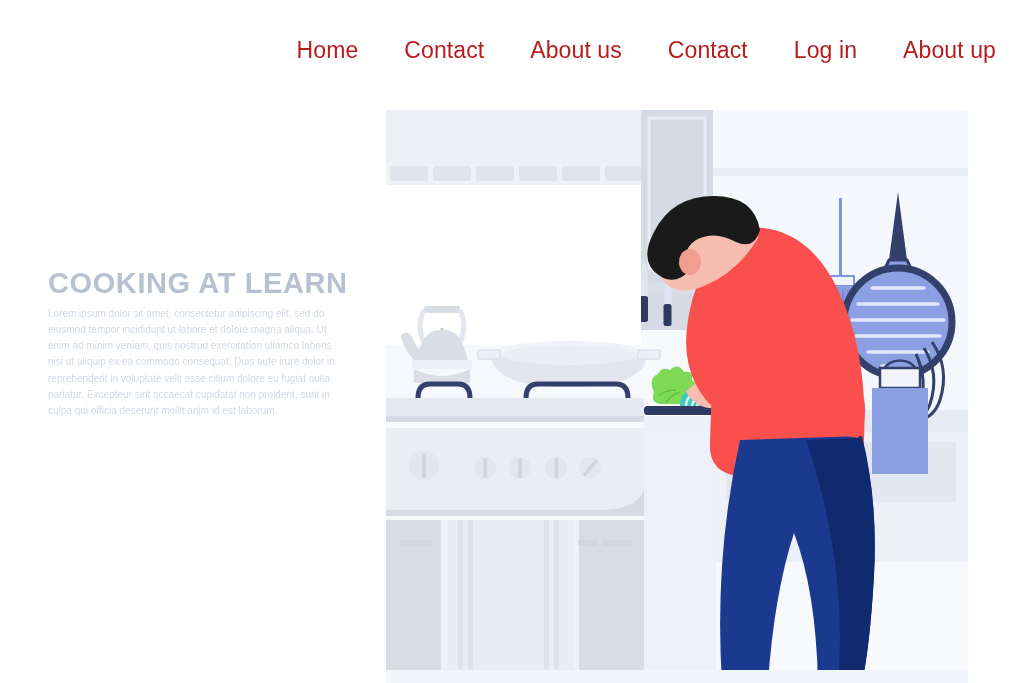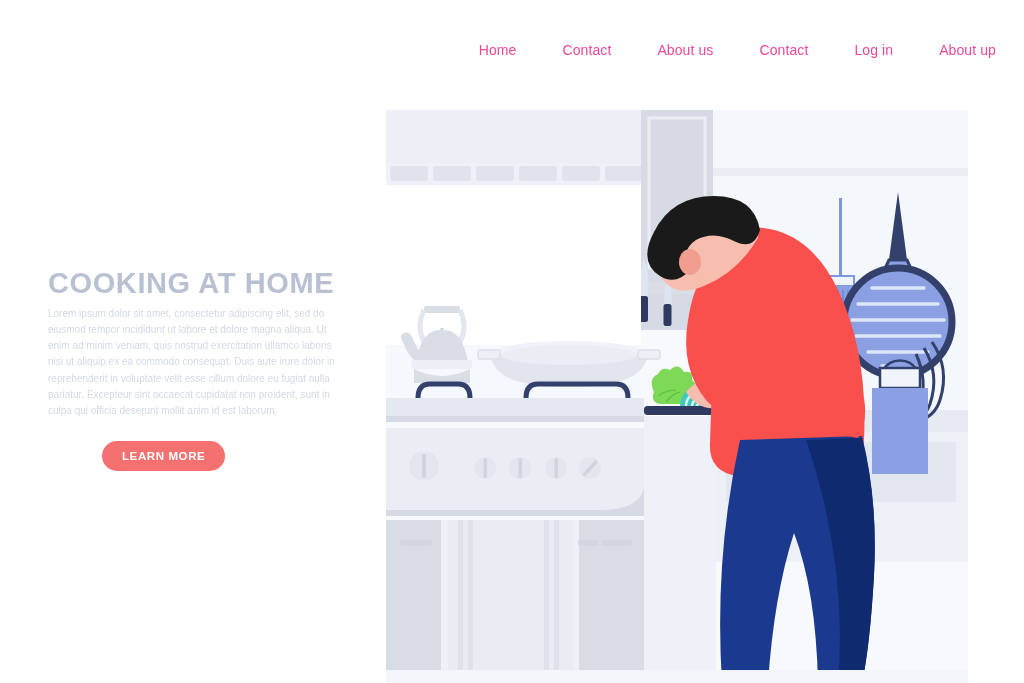--- a/index.html
+++ b/index.html
@@ -34,8 +34,8 @@
     list-style: none;
   }
   .nav-item {
-    color: #ec4899;
-    font-size: 14px;
+    color: #b91c1c;
+    font-size: 23px;
     font-weight: 400;
     letter-spacing: 0.1px;
     padding: 6px 0;

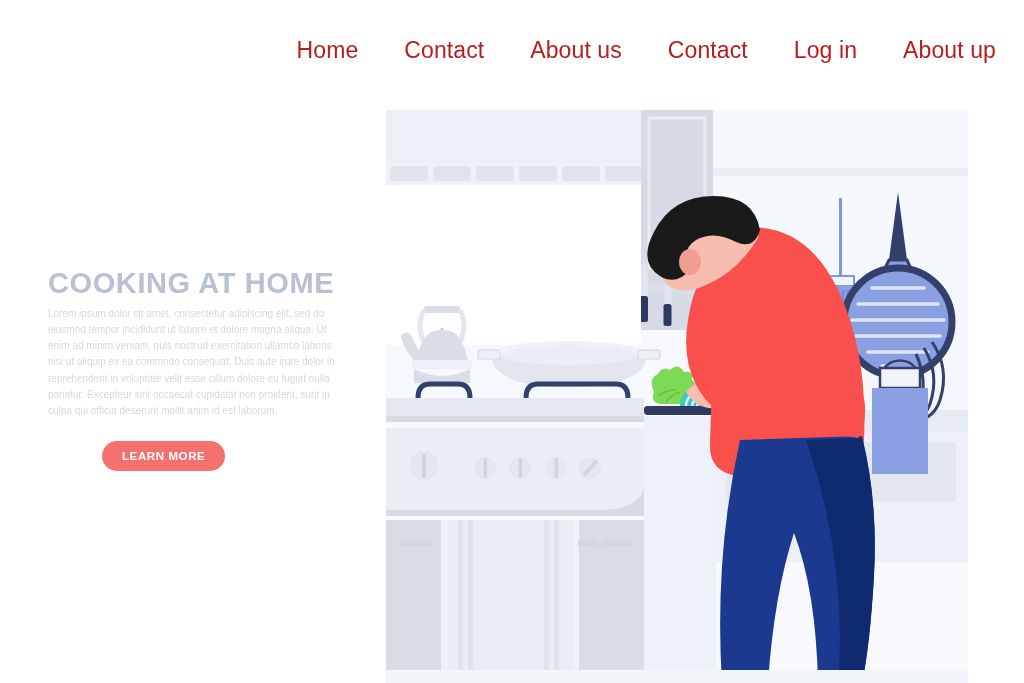--- a/index.html
+++ b/index.html
@@ -109,7 +109,7 @@
 </nav>
 
 <section class="hero-text">
-  <h1 class="hero-title">COOKING AT HOME</h1>
+  <h1 class="hero-title">COOKING AT LEARN</h1>
   <p class="hero-body">Lorem ipsum dolor sit amet, consectetur adipiscing elit, sed do eiusmod tempor incididunt ut labore et dolore magna aliqua. Ut enim ad minim veniam, quis nostrud exercitation ullamco laboris nisi ut aliquip ex ea commodo consequat. Duis aute irure dolor in reprehenderit in voluptate velit esse cillum dolore eu fugiat nulla pariatur. Excepteur sint occaecat cupidatat non proident, sunt in culpa qui officia deserunt mollit anim id est laborum.</p>
   <button class="learn-more-btn">LEARN MORE</button>
 </section>

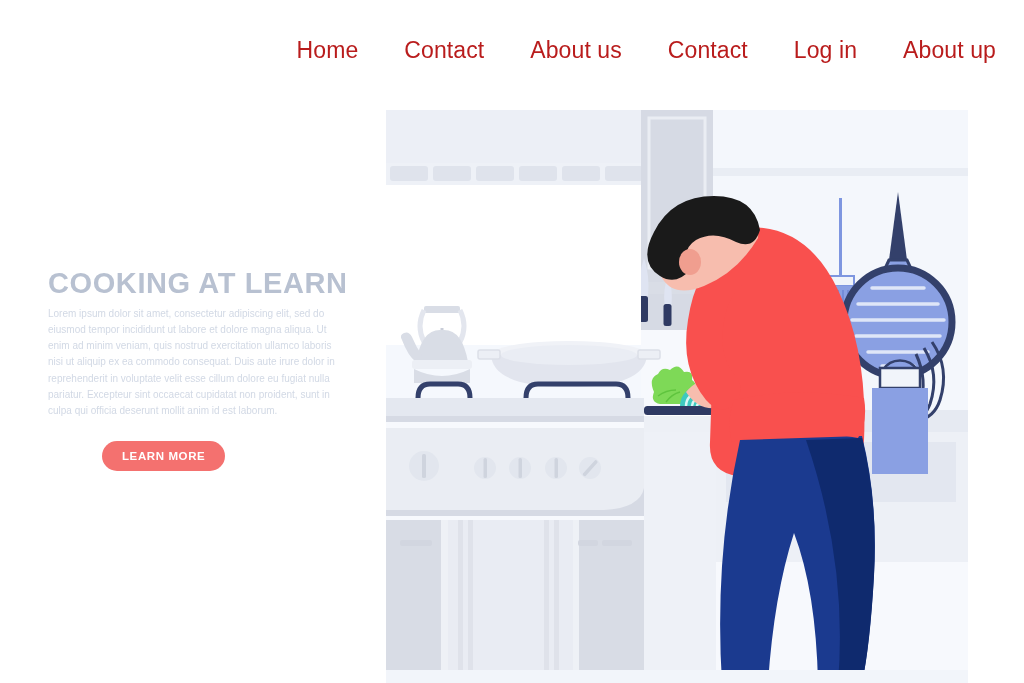--- a/index.html
+++ b/index.html
@@ -111,7 +111,6 @@
 <section class="hero-text">
   <h1 class="hero-title">COOKING AT LEARN</h1>
   <p class="hero-body">Lorem ipsum dolor sit amet, consectetur adipiscing elit, sed do eiusmod tempor incididunt ut labore et dolore magna aliqua. Ut enim ad minim veniam, quis nostrud exercitation ullamco laboris nisi ut aliquip ex ea commodo consequat. Duis aute irure dolor in reprehenderit in voluptate velit esse cillum dolore eu fugiat nulla pariatur. Excepteur sint occaecat cupidatat non proident, sunt in culpa qui officia deserunt mollit anim id est laborum.</p>
-  <button class="learn-more-btn">LEARN MORE</button>
 </section>
 
 <div class="illustration">

